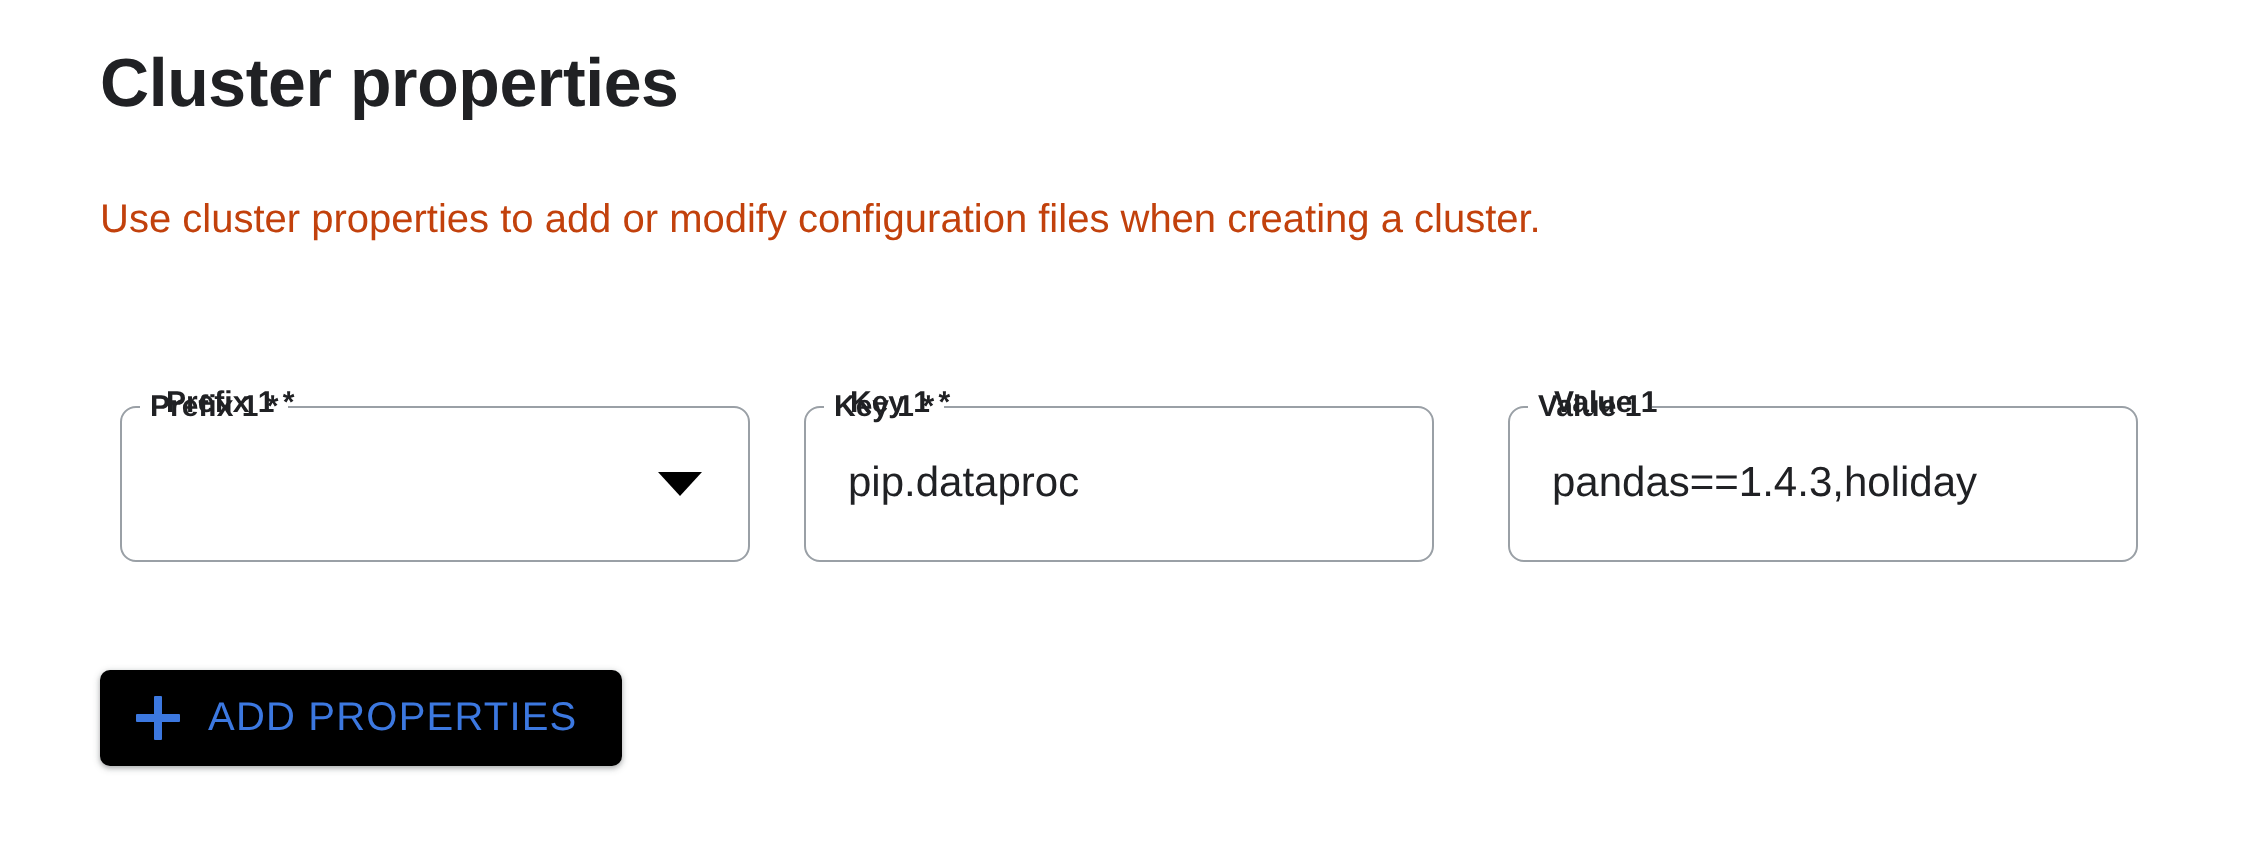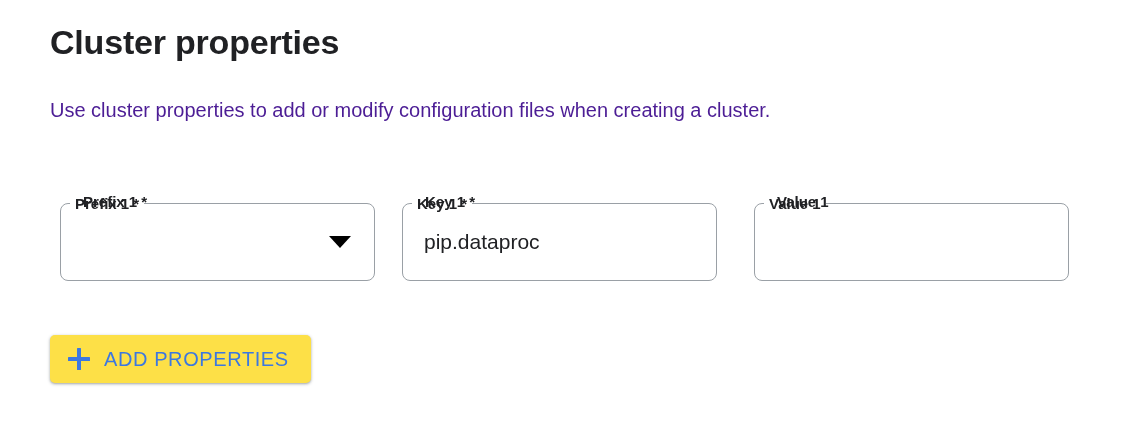--- a/index.html
+++ b/index.html
@@ -42,7 +42,7 @@
     font-size: 20px;
     line-height: 28px;
     font-weight: 400;
-    color: #4c1d95;
+    color: #c2410c;
     white-space: nowrap;
   }
 

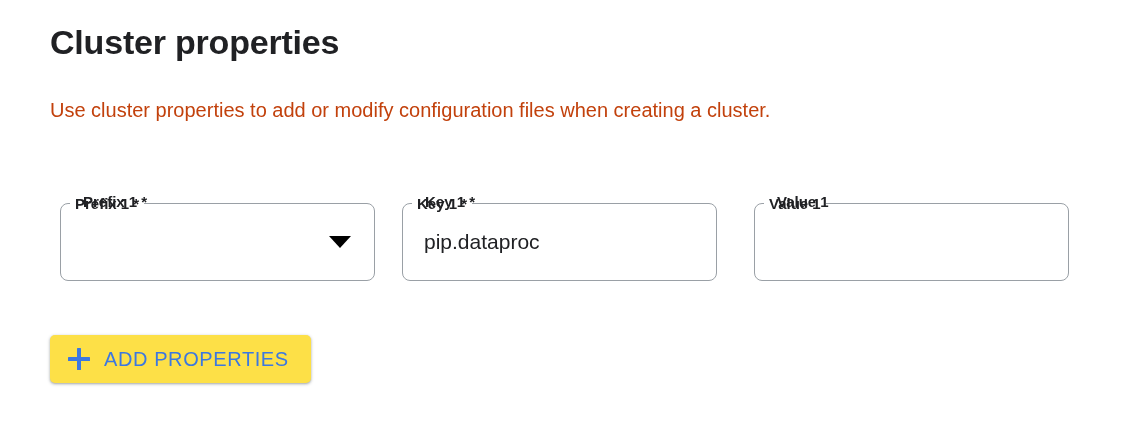--- a/index.html
+++ b/index.html
@@ -223,6 +223,7 @@
         </legend>
       </fieldset>
       <div class="field-label">Value 1</div>
+      <div class="field-value">pandas==1.4.3,holiday</div>
     </div>
 
   </div>

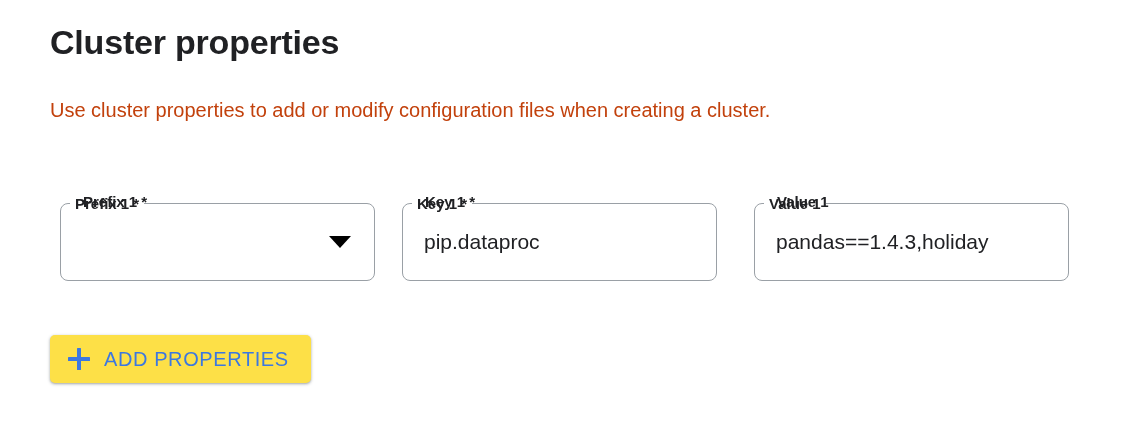--- a/index.html
+++ b/index.html
@@ -147,7 +147,7 @@
     display: flex;
     align-items: center;
     gap: 14px;
-    background: #fde047;
+    background: #000000;
     border: none;
     border-radius: 5px;
     box-shadow: 0 1px 2px 0 rgba(60,64,67,0.30),

